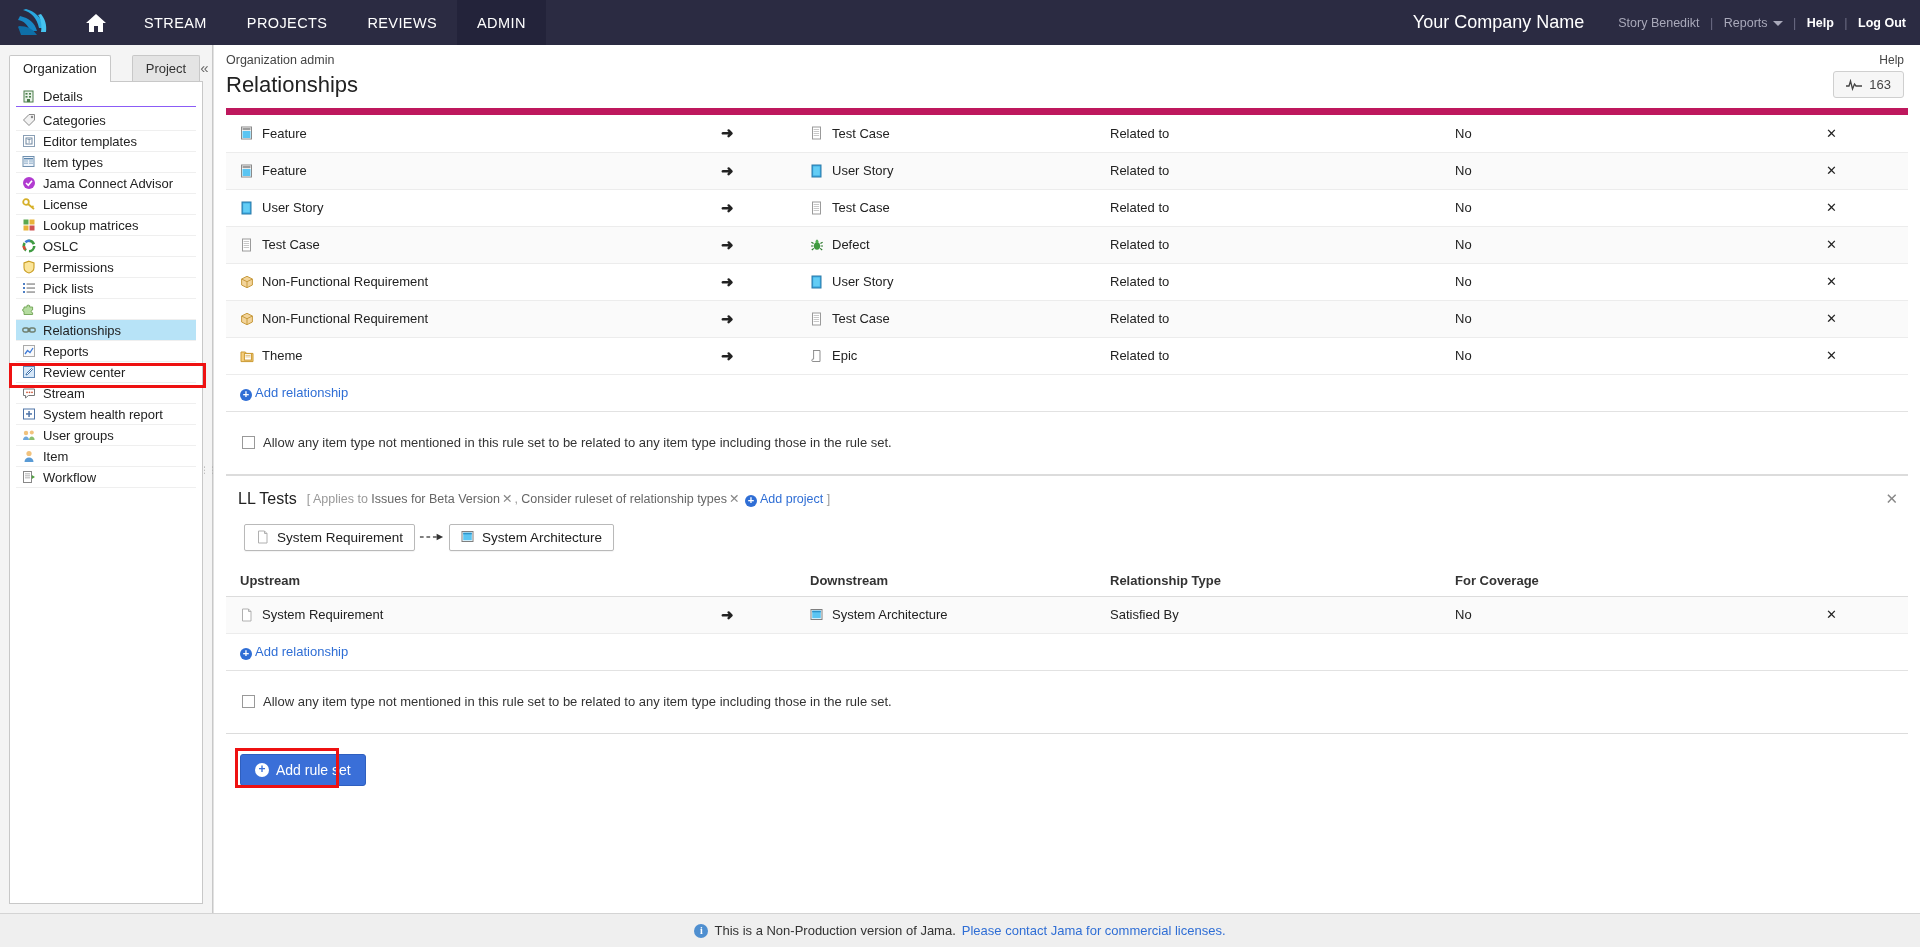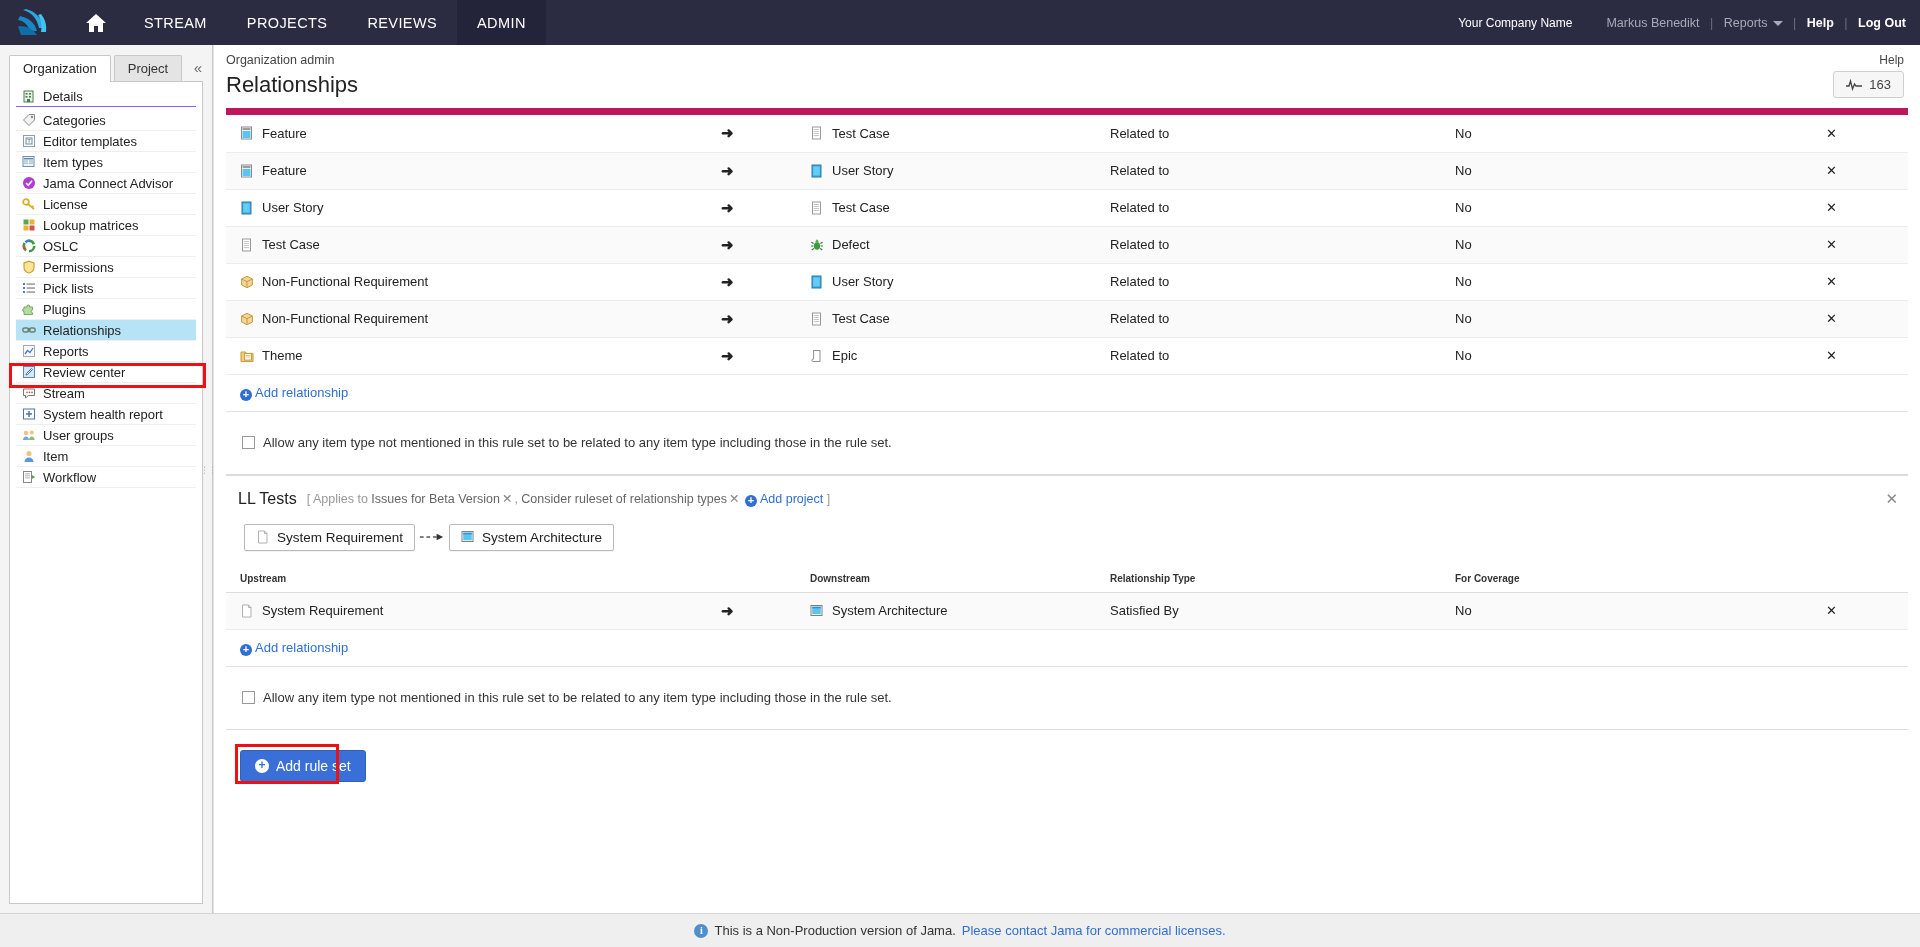--- a/index.html
+++ b/index.html
@@ -47,7 +47,7 @@
   }
   .company {
     color: #fff;
-    font-size: 12px;
+    font-size: 18px;
     margin-right: 34px;
     white-space: nowrap;
   }

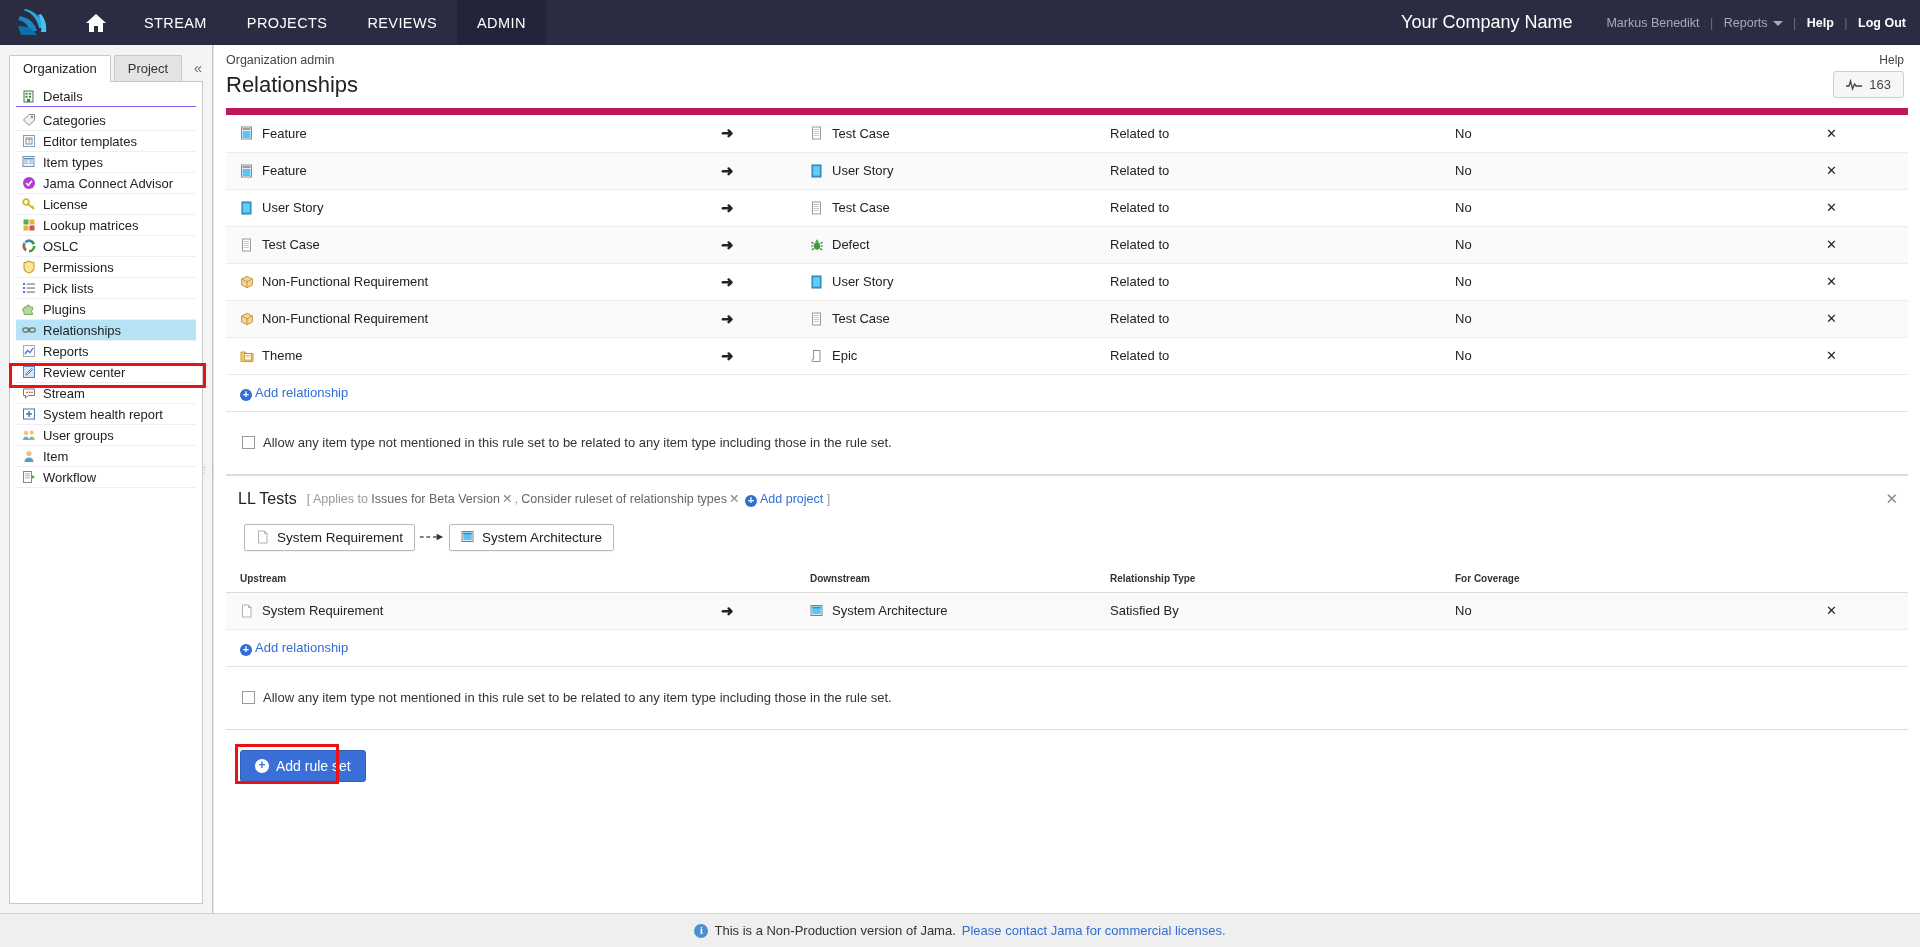--- a/index.html
+++ b/index.html
@@ -387,7 +387,7 @@
   <div class="topnav-right">
     <span class="company">Your Company Name</span>
     <span class="acct">
-      <span class="item">Markus Benedikt</span>
+      <span class="item">Story Benedikt</span>
       <span class="sep">|</span>
       <span class="item">Reports</span><span class="caret-down"></span>
       <span class="sep">|</span>

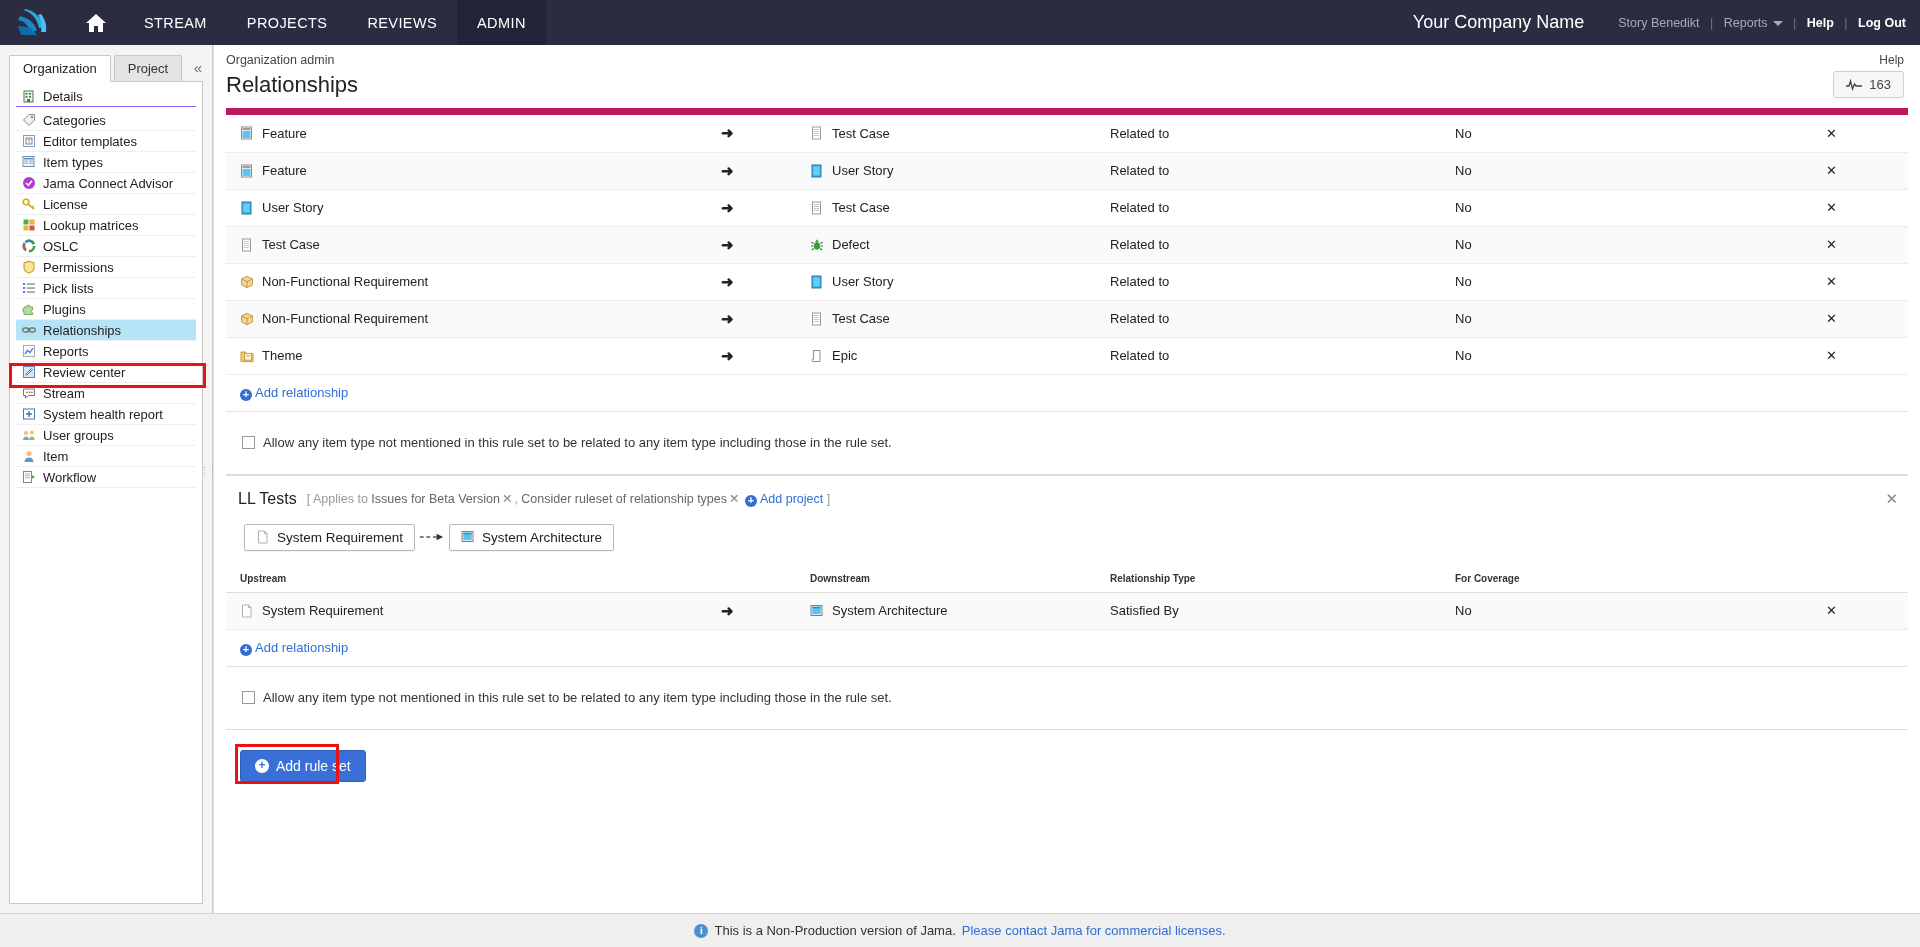--- a/index.html
+++ b/index.html
@@ -104,7 +104,7 @@
     color: #222;
     z-index: 3;
   }
-  .tab + .tab { margin-left: 3px; text-align: right; }
+  .tab + .tab { margin-left: 21px; text-align: right; }
   .collapse-btn {
     margin-left: auto;
     margin-right: 10px;

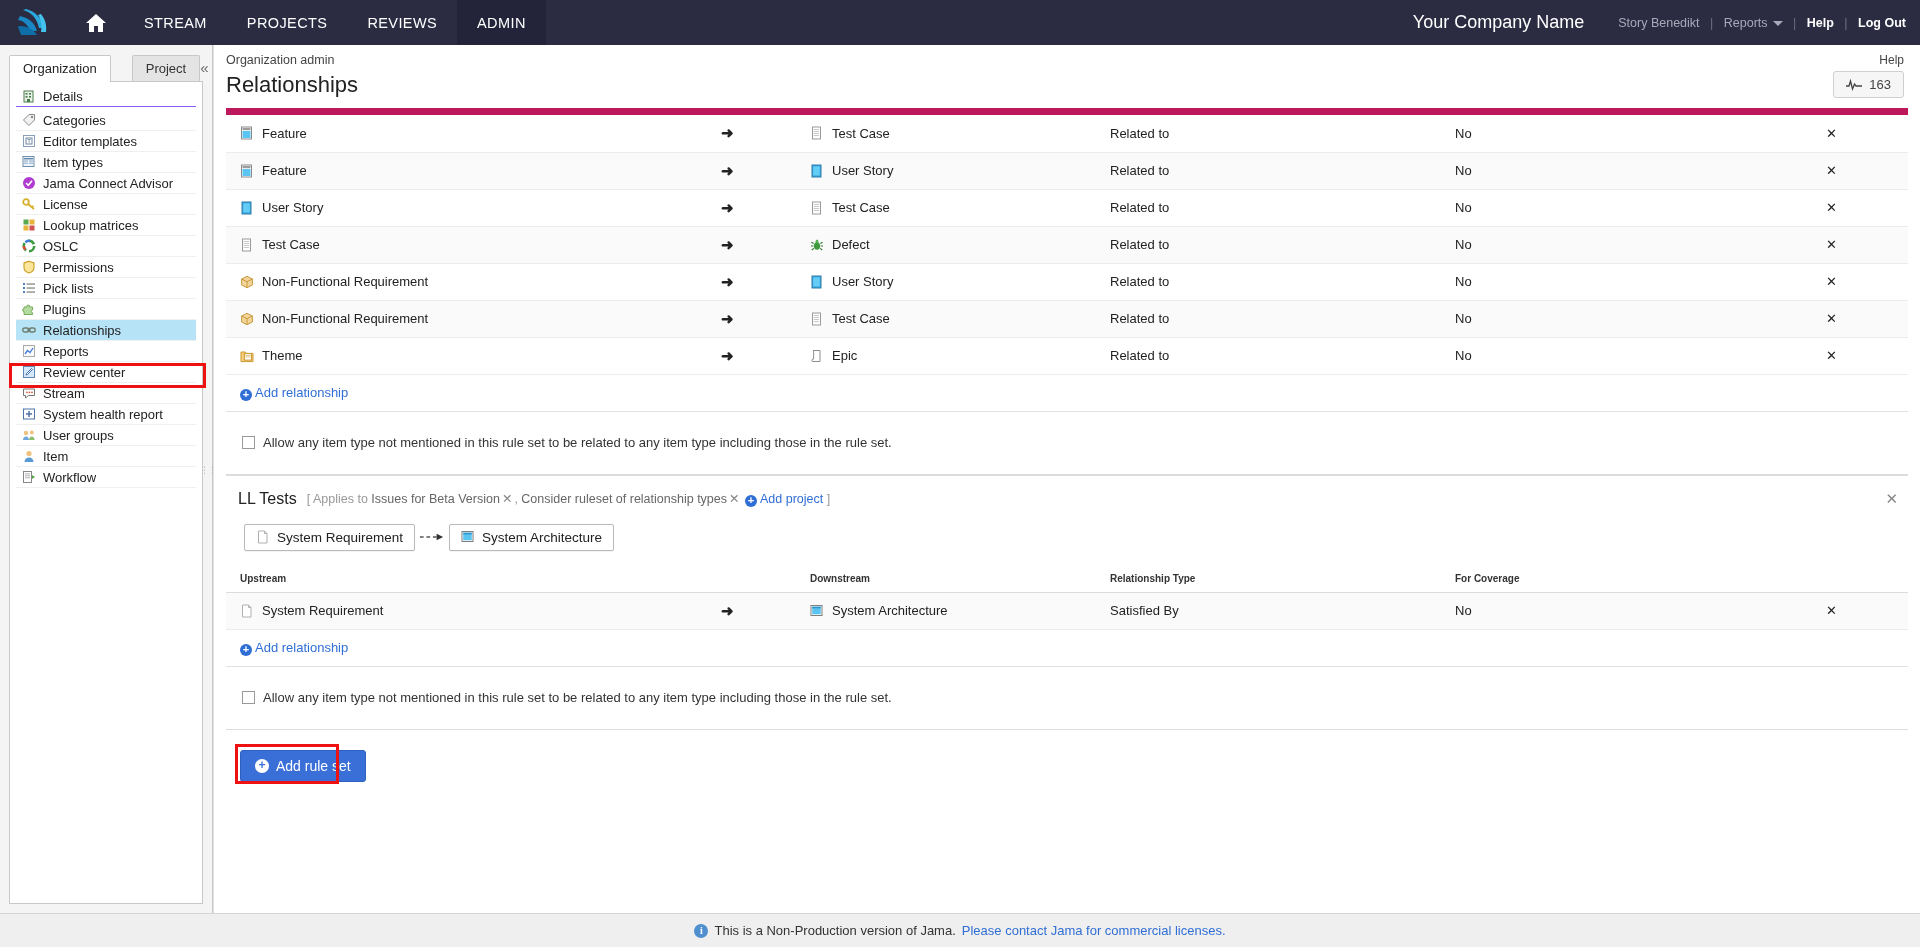--- a/index.html
+++ b/index.html
@@ -268,7 +268,7 @@
   }
   table.rel th {
     text-align: left;
-    font-size: 10px;
+    font-size: 13px;
     font-weight: bold;
     color: #333;
     padding: 8px 0 8px 14px;

